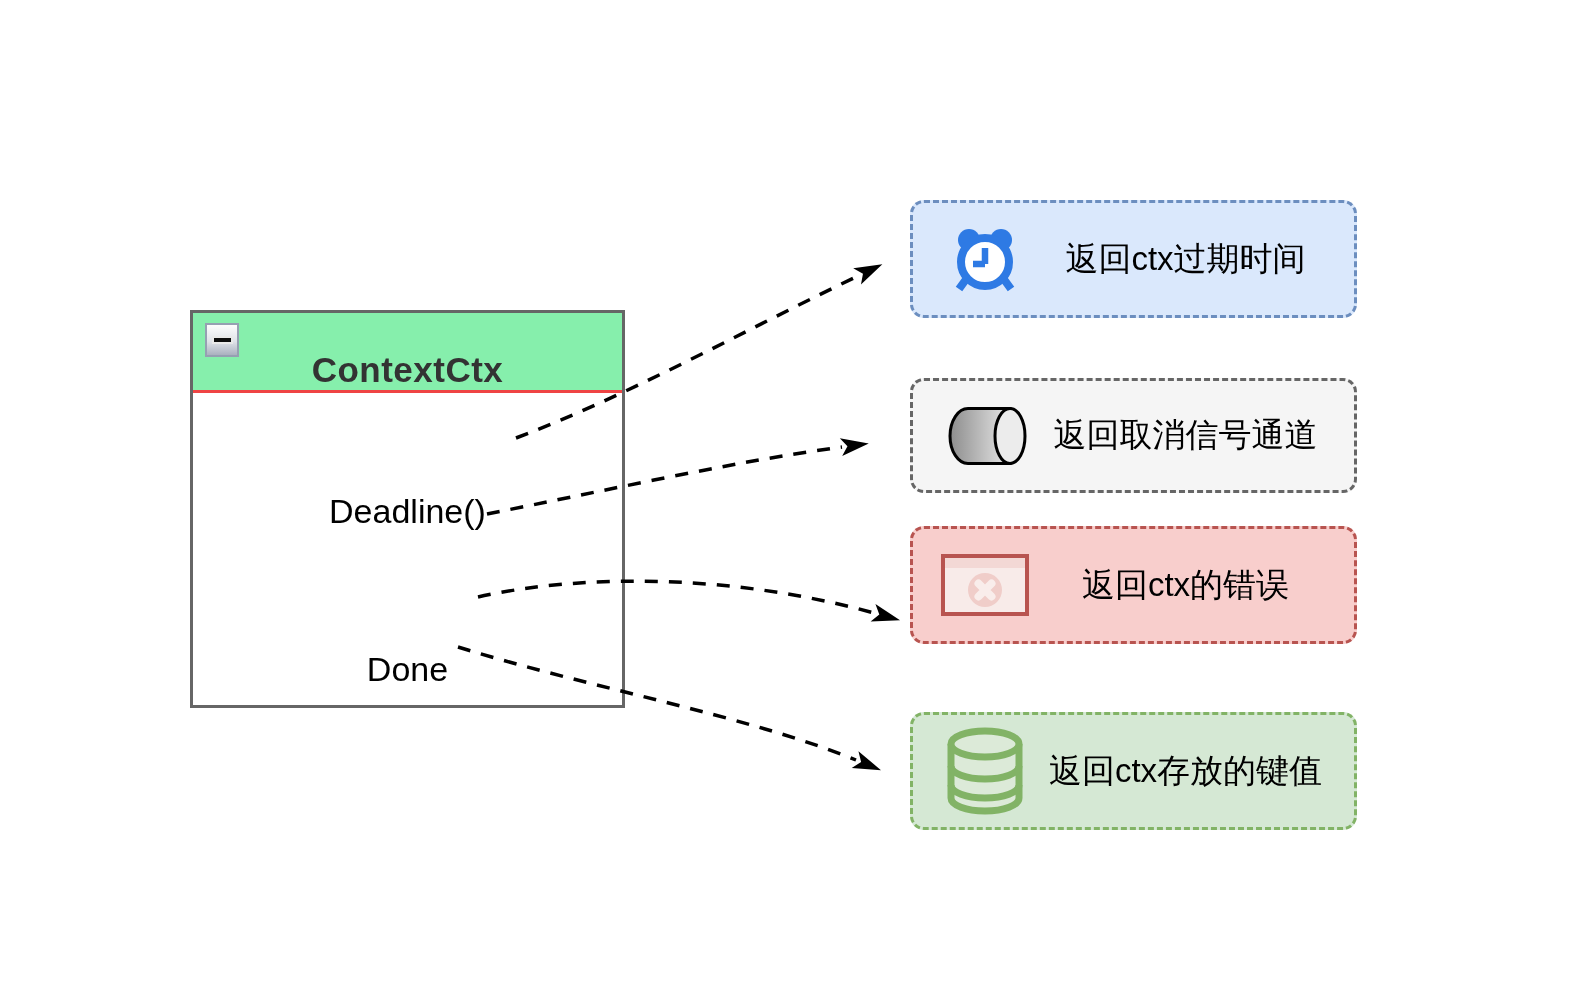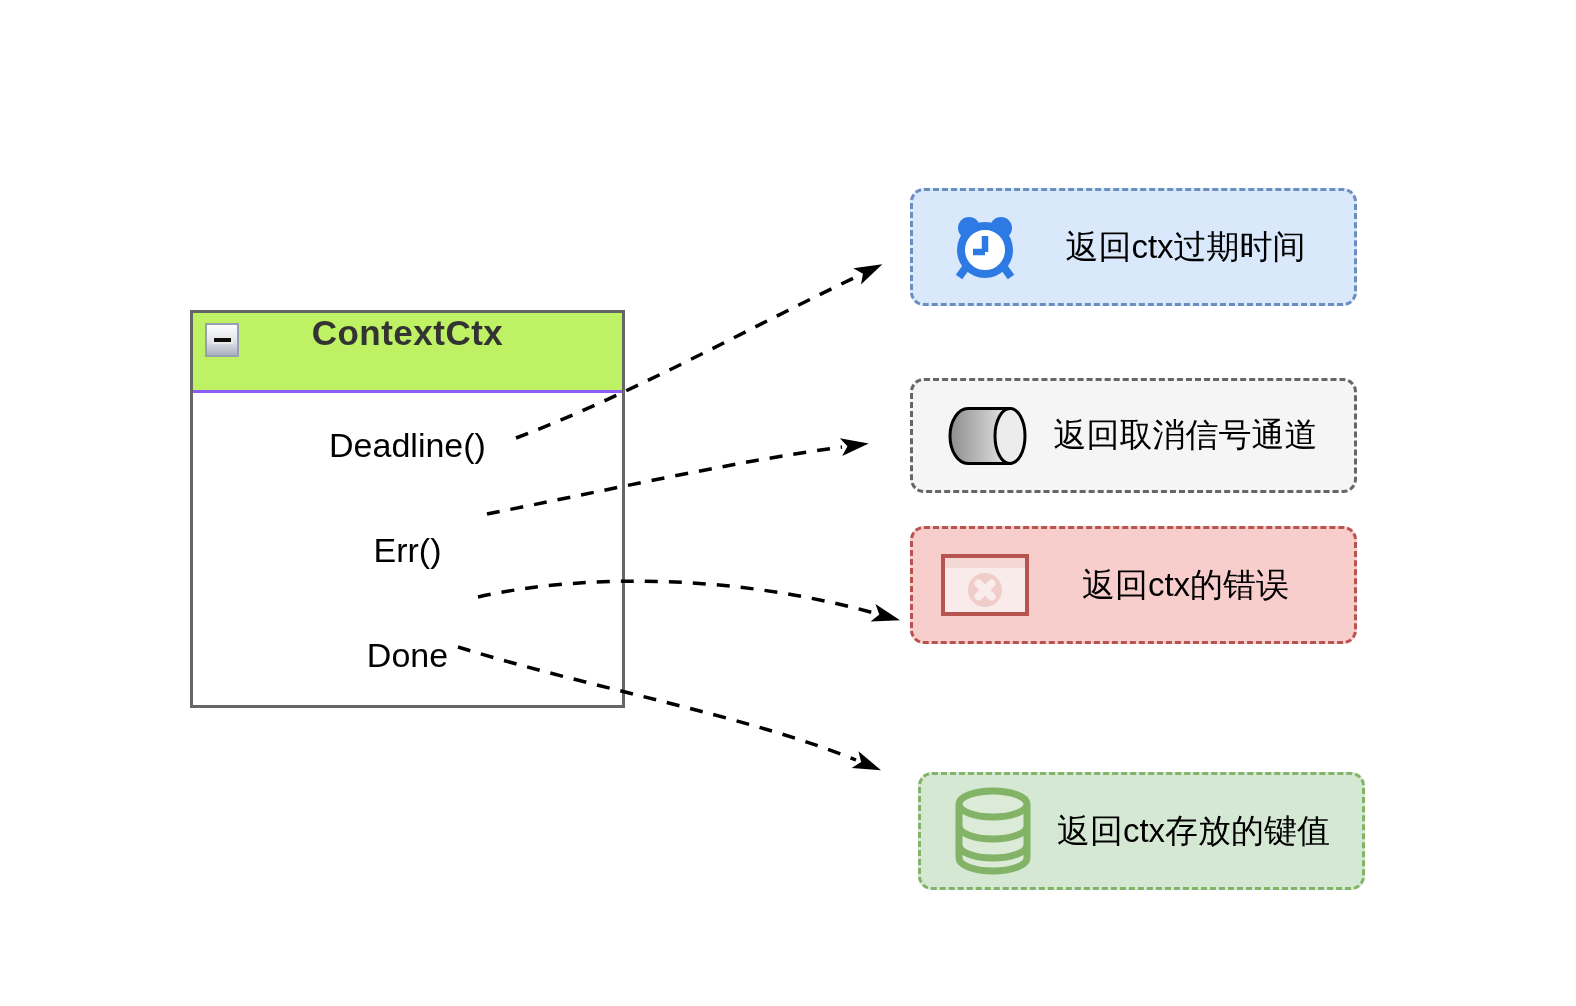--- a/index.html
+++ b/index.html
@@ -33,7 +33,7 @@
     position:absolute;left:910px;width:401px;border:3px dashed;border-radius:14px;
     display:flex;align-items:center;padding:0 20px;box-sizing:content-box;
   }
-  .note-blue {top:188px;height:112px;}
+  .note-blue {top:200px;height:112px;}
   .note-gray {top:378px;height:109px;}
   .note-red  {top:526px;height:112px;}
   .note-green{top:772px;height:112px;margin-left:8px;}

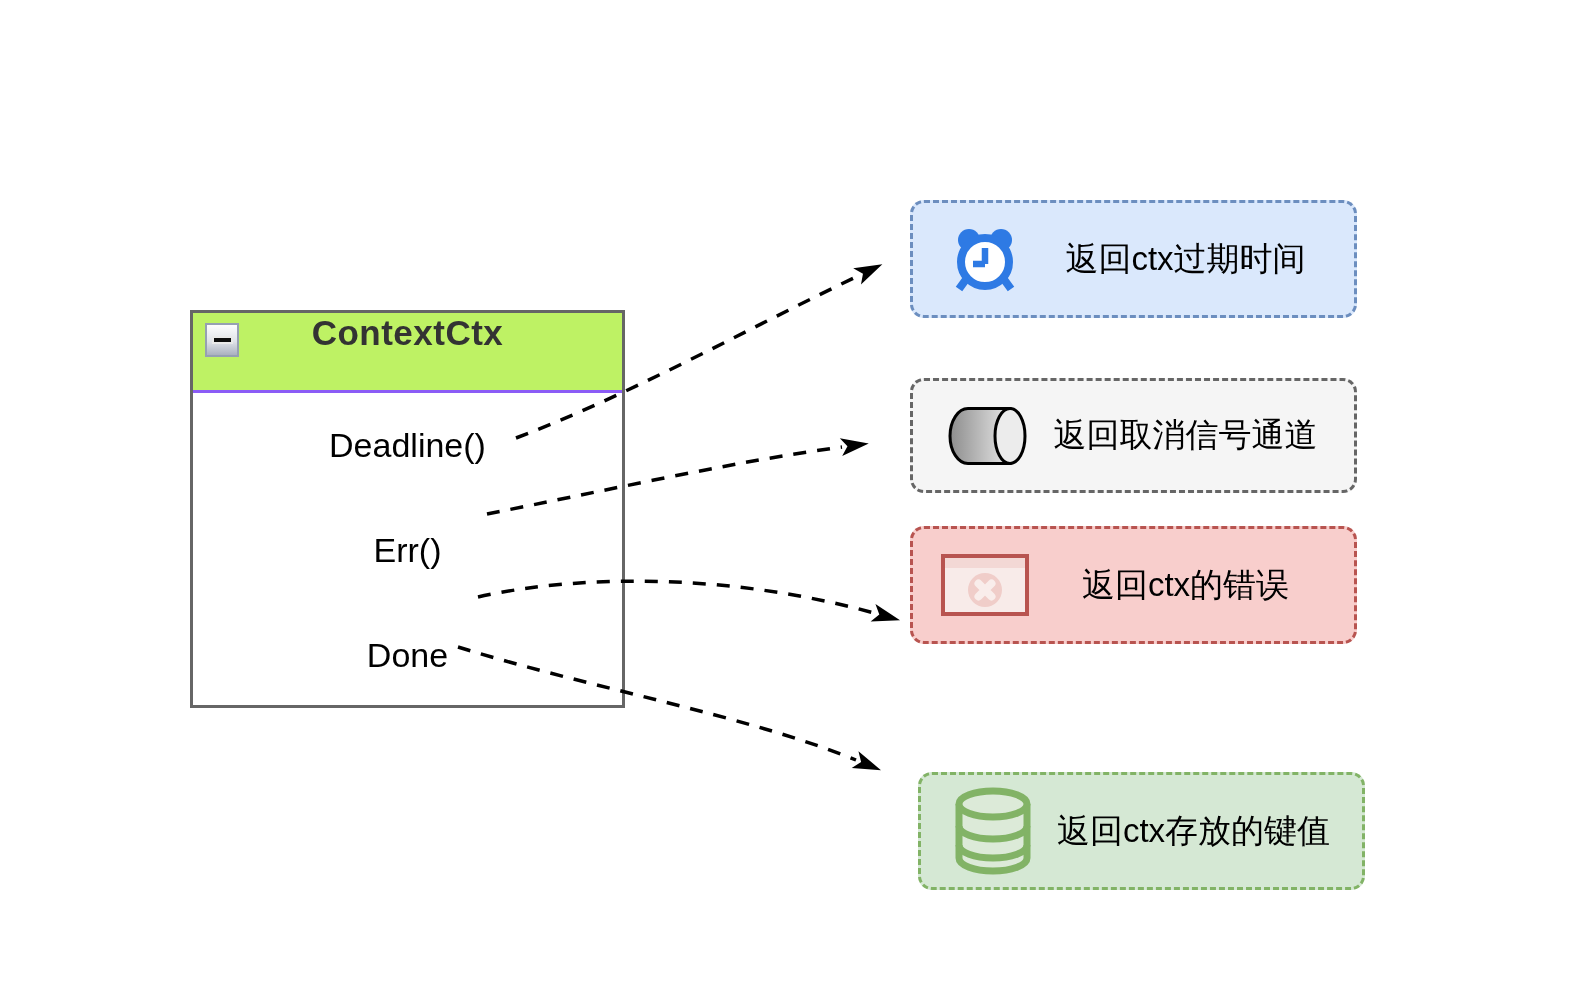--- a/index.html
+++ b/index.html
@@ -13,8 +13,8 @@
     border:3px solid #666666;background:#ffffff;box-sizing:content-box;
   }
   .class-header{
-    position:relative;height:77px;background:#bef264;border-bottom:3px solid #8b5cf6;
-    display:flex;align-items:flex-start;justify-content:center;
+    position:relative;height:77px;background:#86efac;border-bottom:3px solid #ef4444;
+    display:flex;align-items:flex-end;justify-content:center;
   }
   .class-title{font-size:35px;font-weight:bold;color:#333333;letter-spacing:.5px;}
   .collapse-btn{

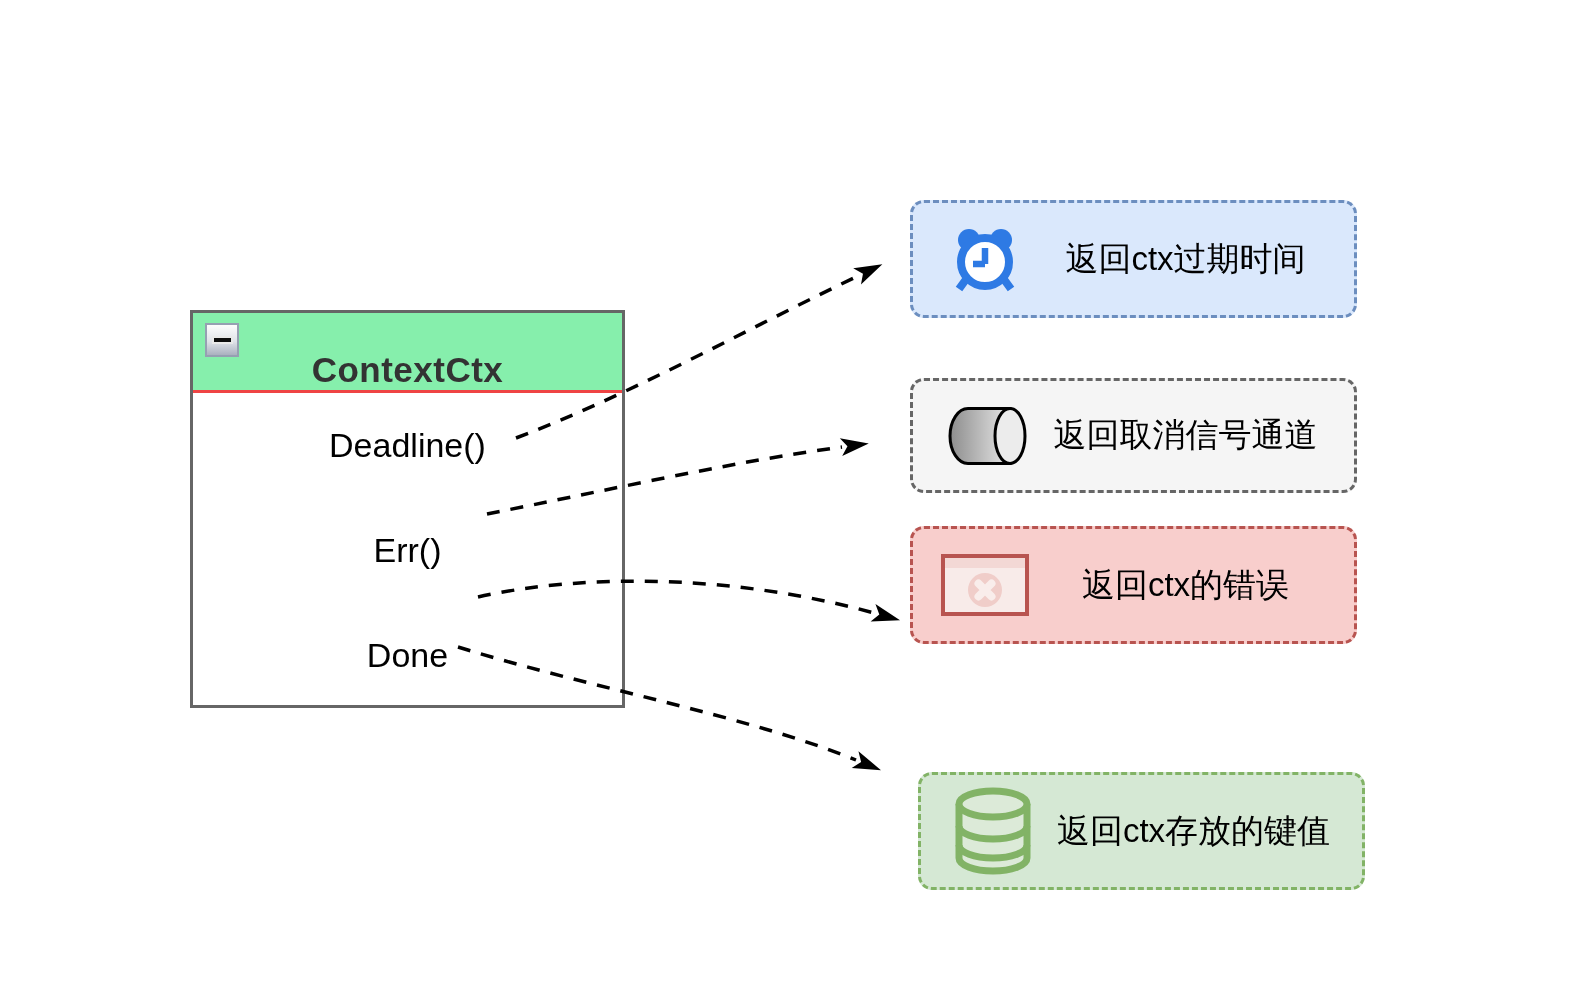--- a/index.html
+++ b/index.html
@@ -23,7 +23,7 @@
     display:flex;align-items:center;justify-content:center;cursor:pointer;
   }
   .collapse-minus{width:17px;height:4px;background:#0d0d0d;box-shadow:0 0 0 2px #e9e9e9;}
-  .class-body{display:flex;flex-direction:column;height:315px;}
+  .class-body{display:flex;flex-direction:column;height:315px;margin-top:40px;}
   .class-member{
     flex:1;display:flex;align-items:center;justify-content:center;
     font-size:34px;color:#000000;

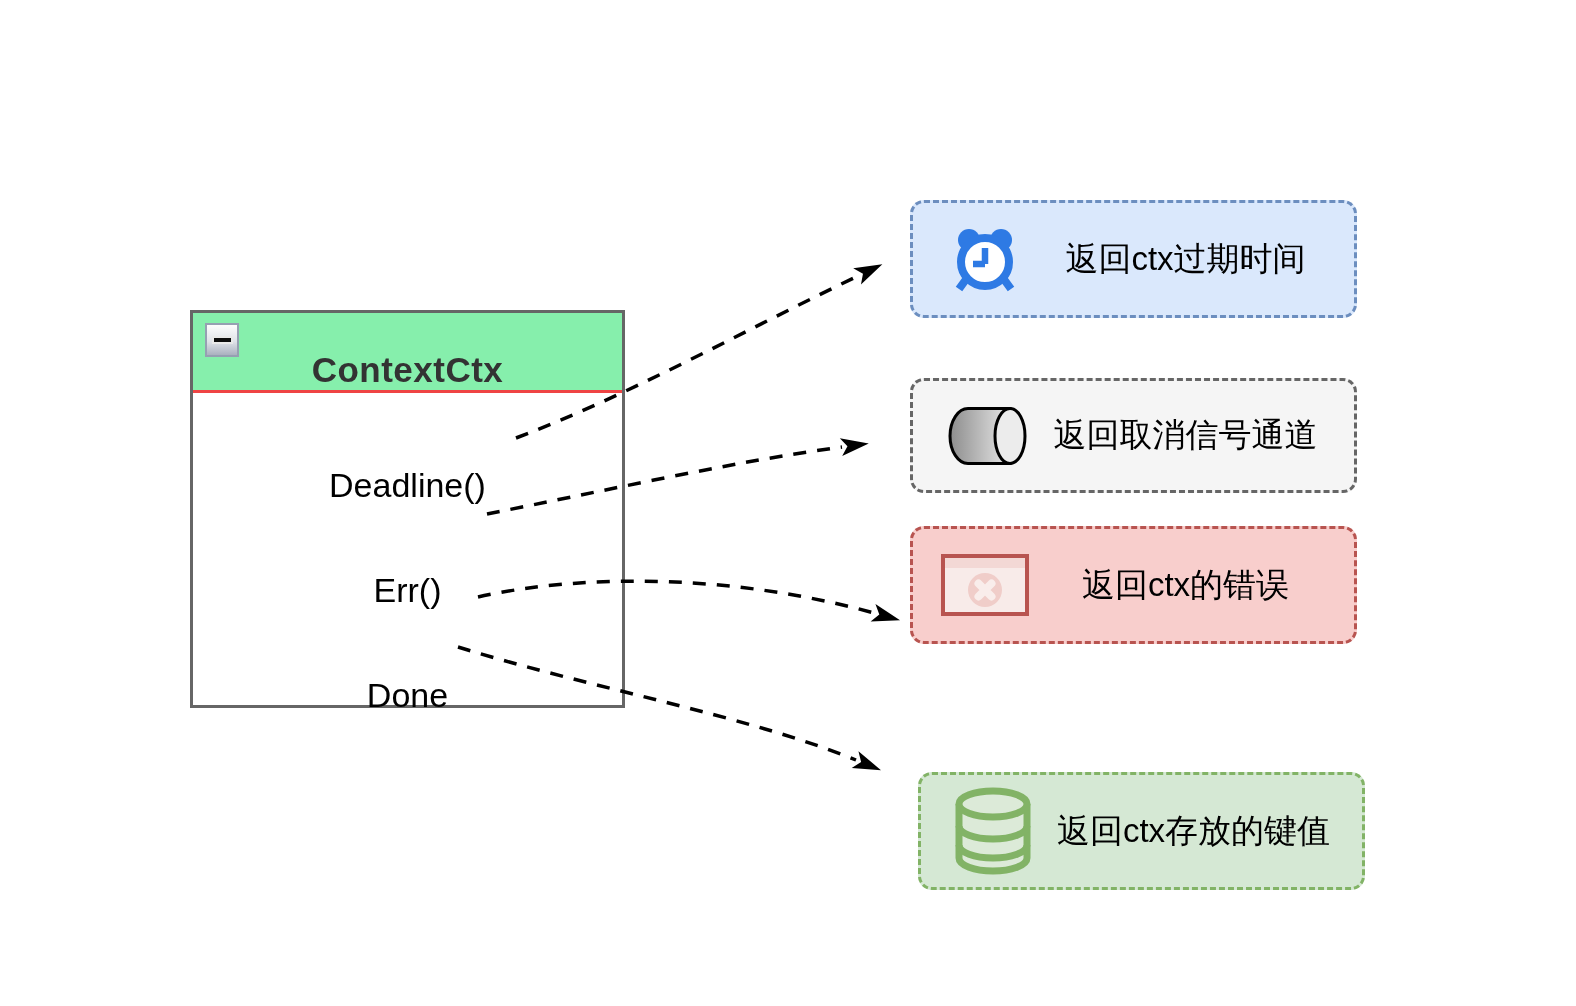--- a/index.html
+++ b/index.html
@@ -56,7 +56,6 @@
     </div>
     <div class="class-body">
       <div class="class-member">Deadline()</div>
-      <div class="class-member">Err()</div>
       <div class="class-member">Done</div>
     </div>
   </div>

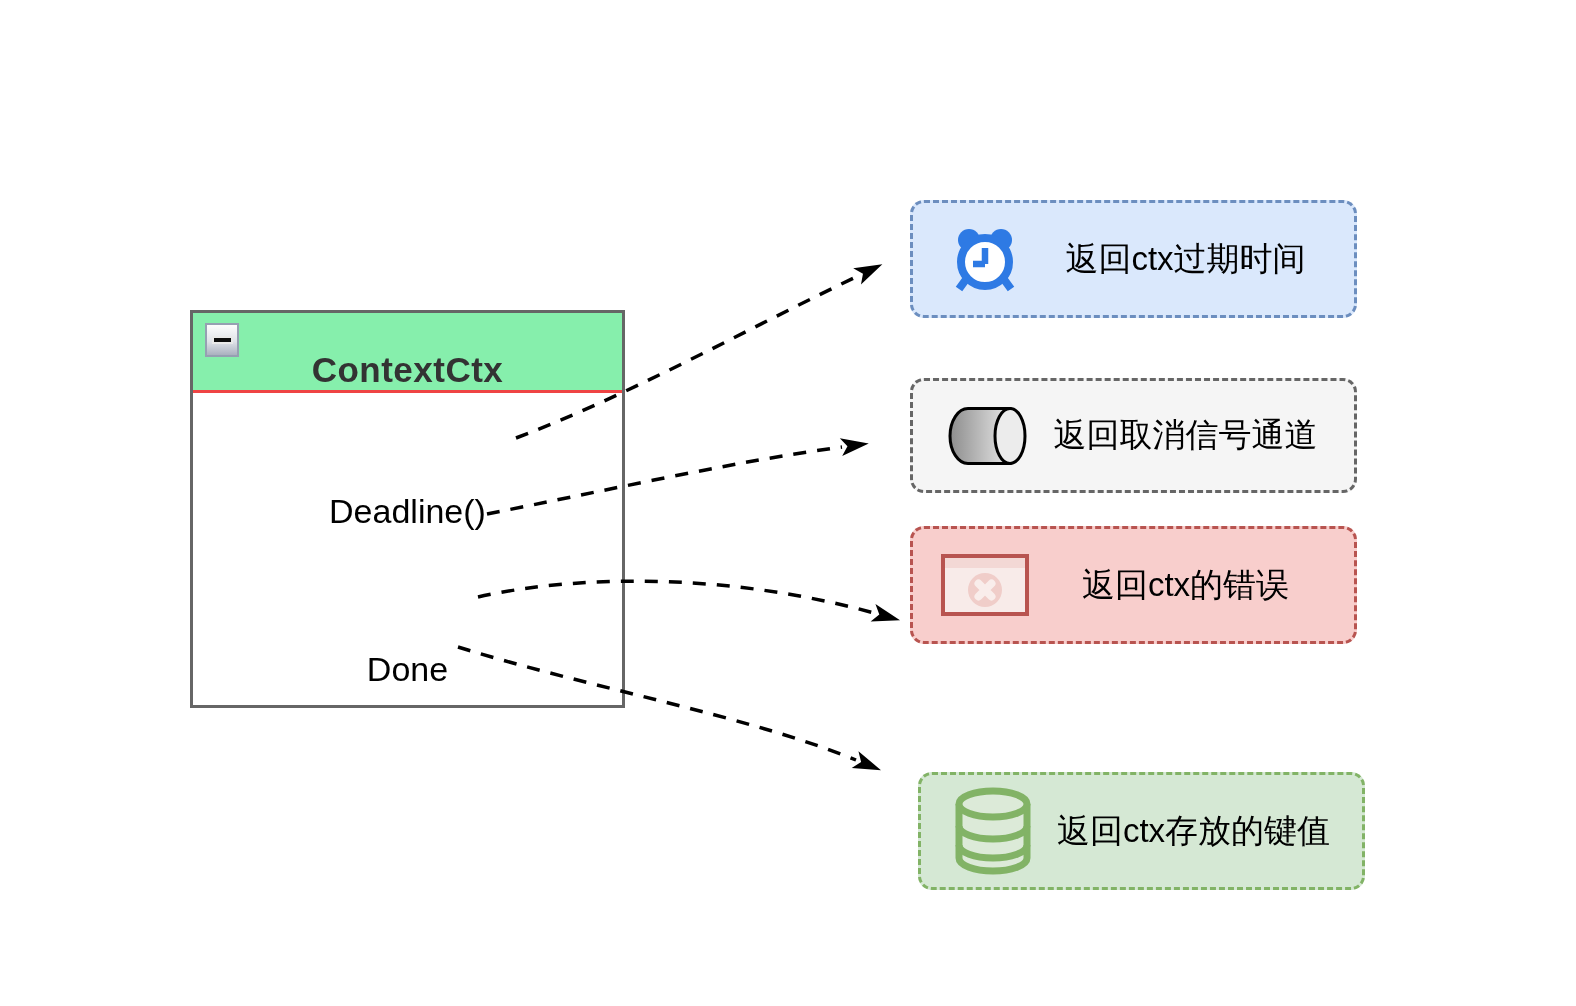--- a/index.html
+++ b/index.html
@@ -36,7 +36,7 @@
   .note-blue {top:200px;height:112px;}
   .note-gray {top:378px;height:109px;}
   .note-red  {top:526px;height:112px;}
-  .note-green{top:772px;height:112px;margin-left:8px;}
+  .note-green{top:712px;height:112px;}
   .note-icon{flex:0 0 104px;display:flex;align-items:center;justify-content:center;}
   .note-label{flex:1;text-align:center;font-size:33px;color:#000000;white-space:nowrap;}
   

